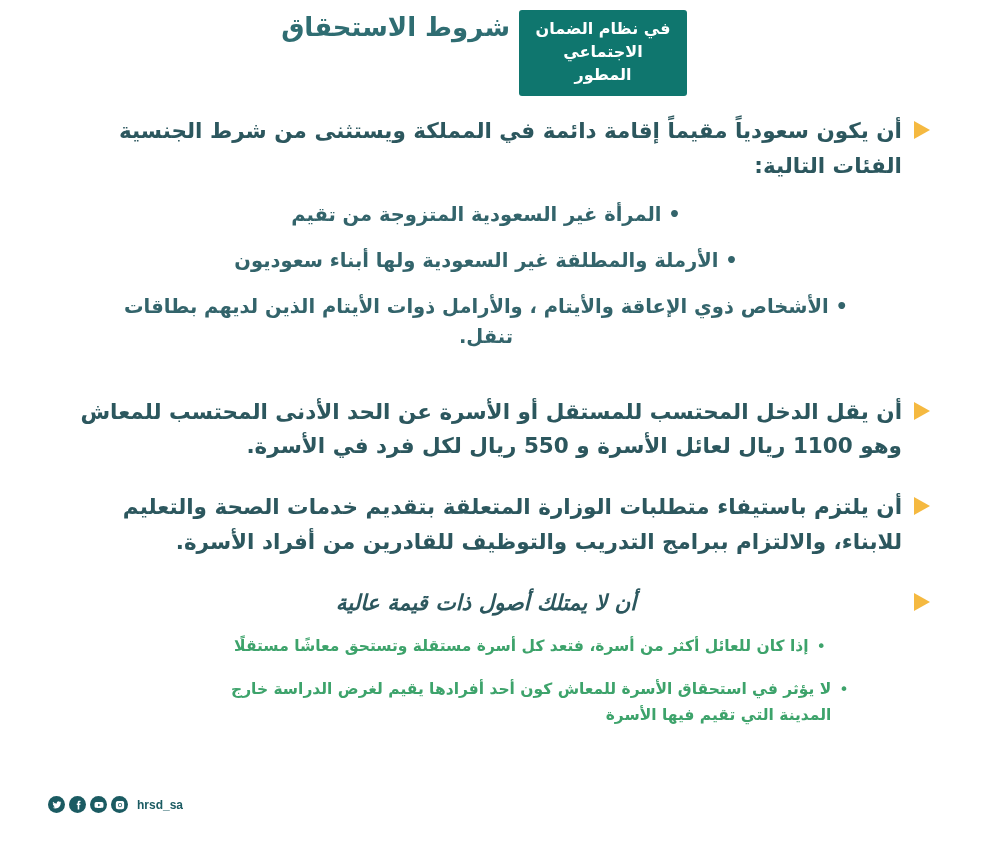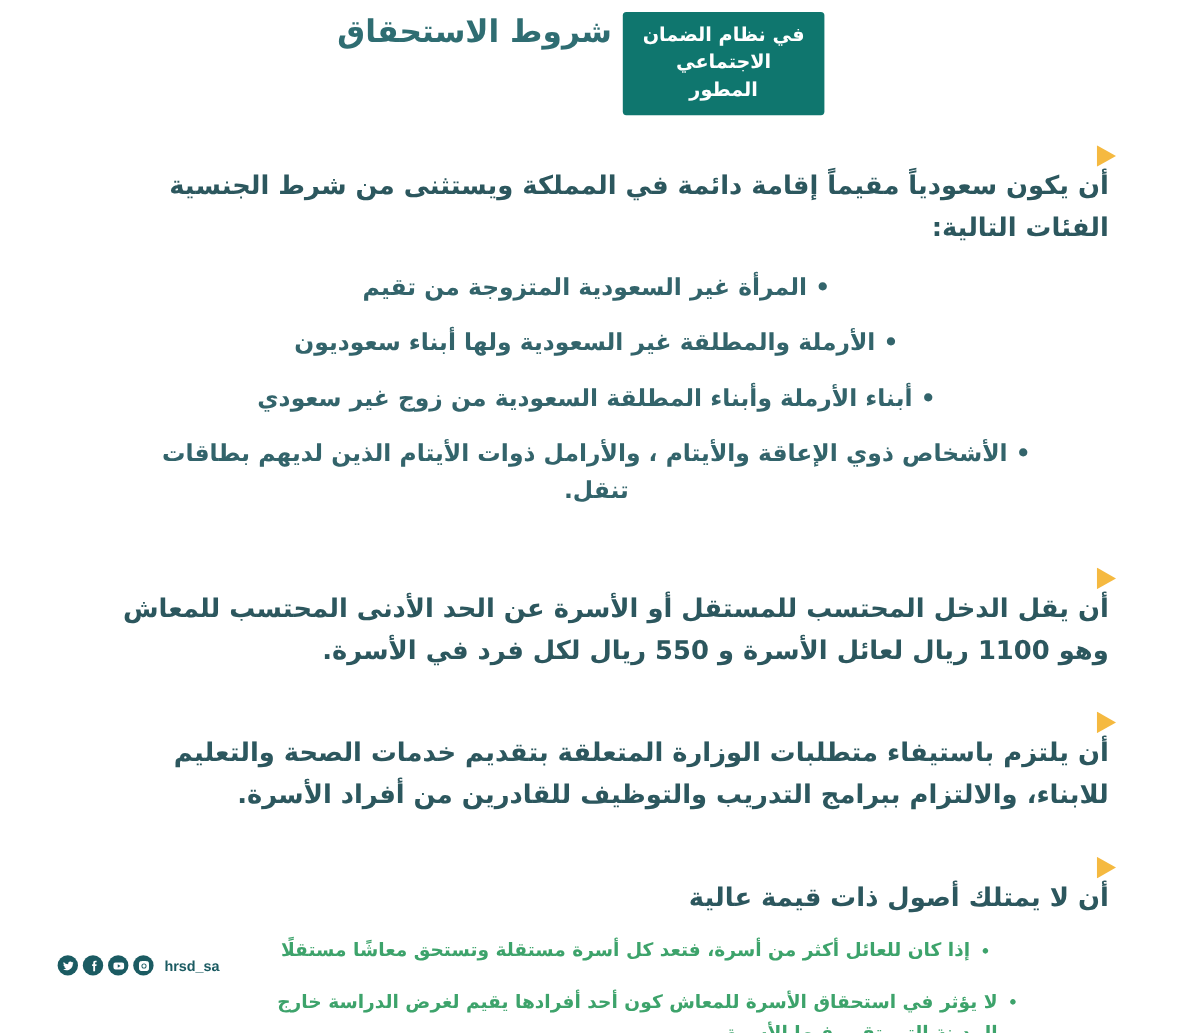--- a/index.html
+++ b/index.html
@@ -55,7 +55,7 @@
   .cond {
     position: relative;
     display: flex;
-    flex-direction: column;
+    flex-direction: row;
     align-items: flex-start;
     margin-bottom: 26px;
   }

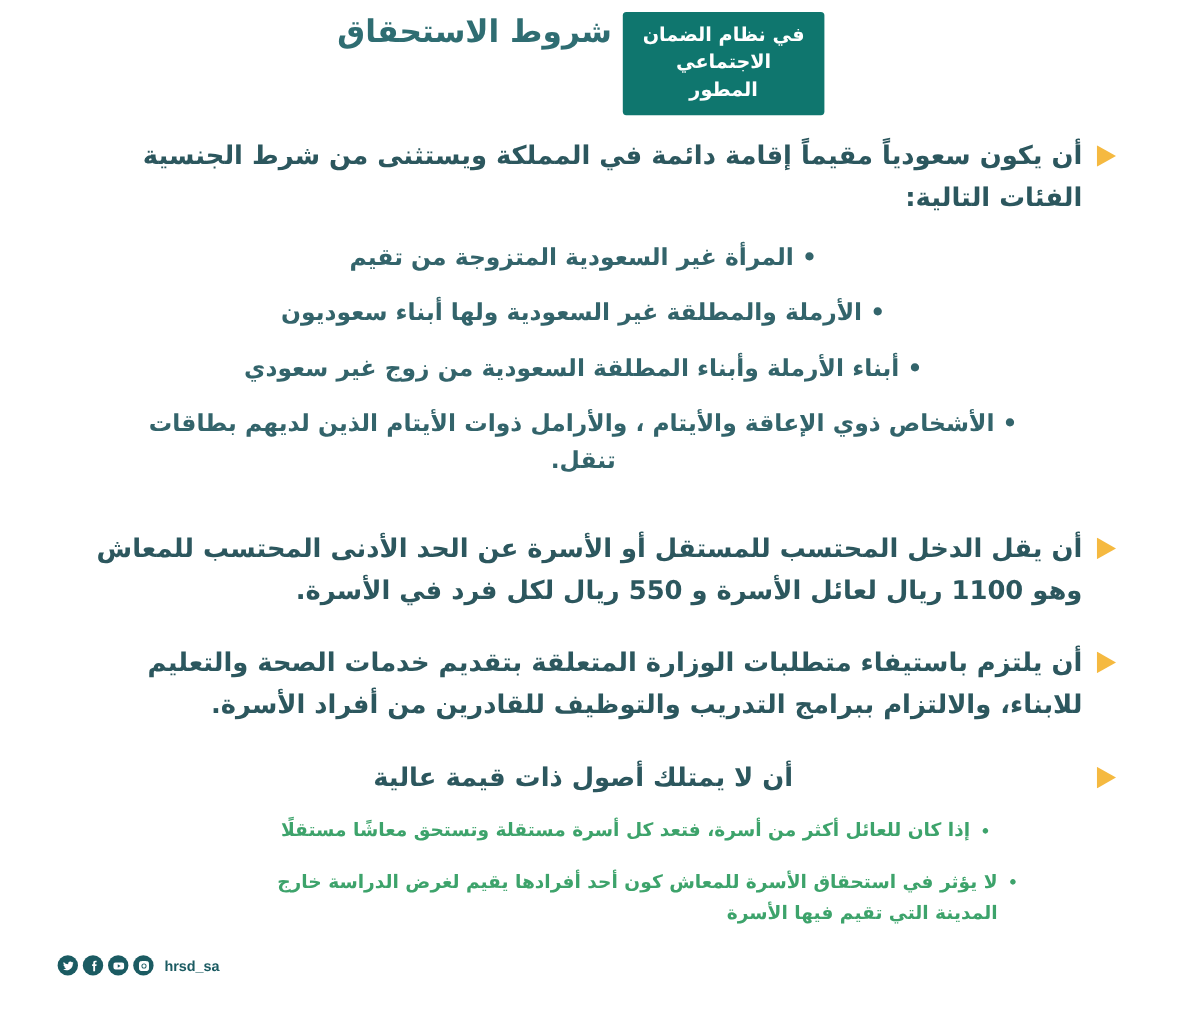--- a/index.html
+++ b/index.html
@@ -180,7 +180,6 @@
       <ul class="sub-list">
         <li><span class="dot">•</span> <span>المرأة غير السعودية المتزوجة من تقيم</span></li>
         <li><span class="dot">•</span> <span>الأرملة والمطلقة غير السعودية ولها أبناء سعوديون</span></li>
-        <li><span class="dot">•</span> <span>أبناء الأرملة وأبناء المطلقة السعودية من زوج غير سعودي</span></li>
         <li><span class="dot">•</span> <span>الأشخاص ذوي الإعاقة والأيتام ، والأرامل ذوات الأيتام الذين لديهم بطاقات تنقل.</span></li>
       </ul>
     </div>

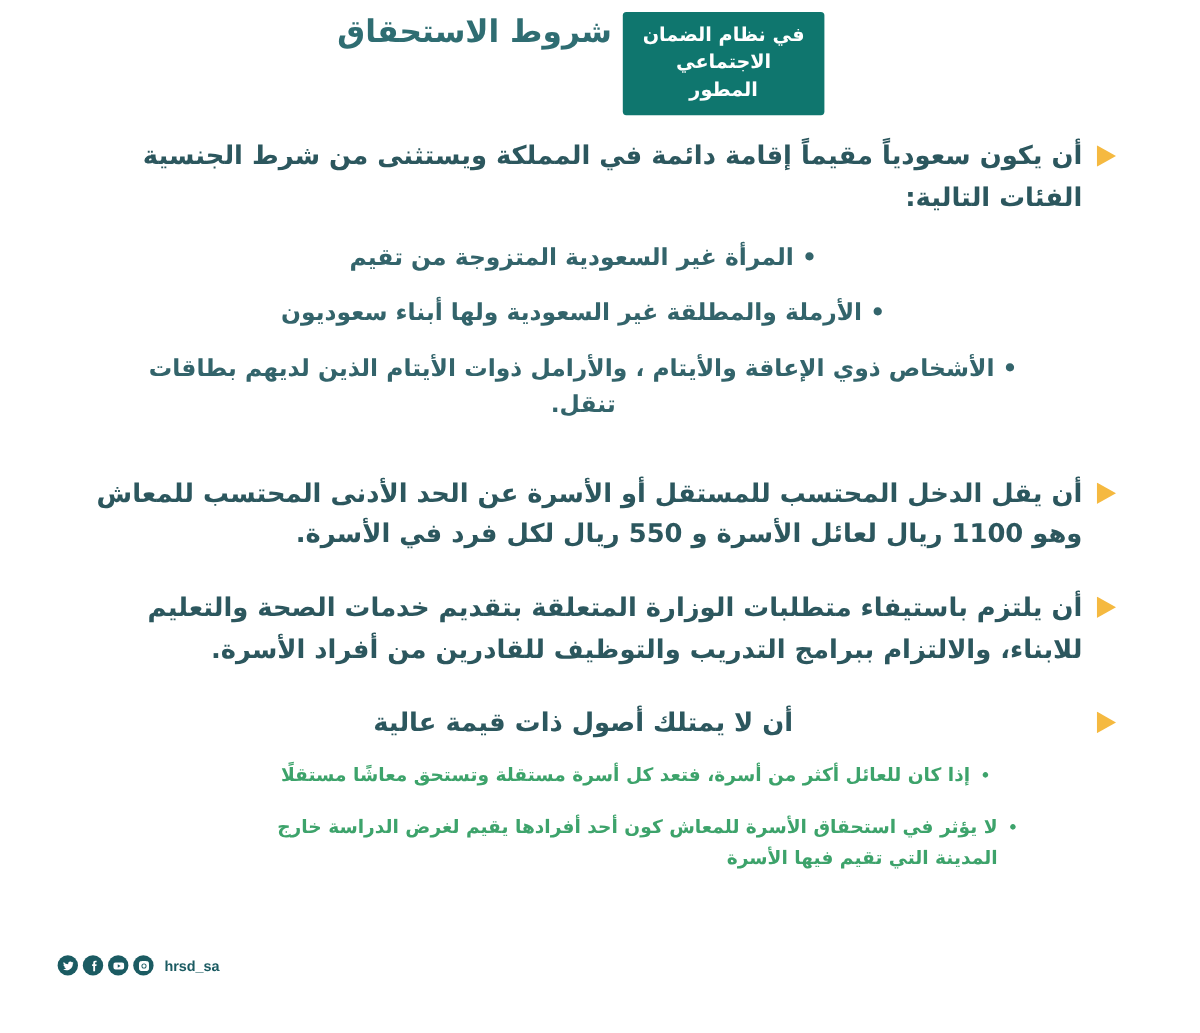--- a/index.html
+++ b/index.html
@@ -208,7 +208,7 @@
   </div>
 
 
-  <div class="cond" style="margin-bottom:10px;">
+  <div class="cond" style="margin-bottom:10px;font-style:italic;">
     <div class="arrow">
       <svg width="16" height="18" viewBox="0 0 16 18">
           <polygon points="16,9 0,0 0,18" fill="#f5b940"></polygon>

